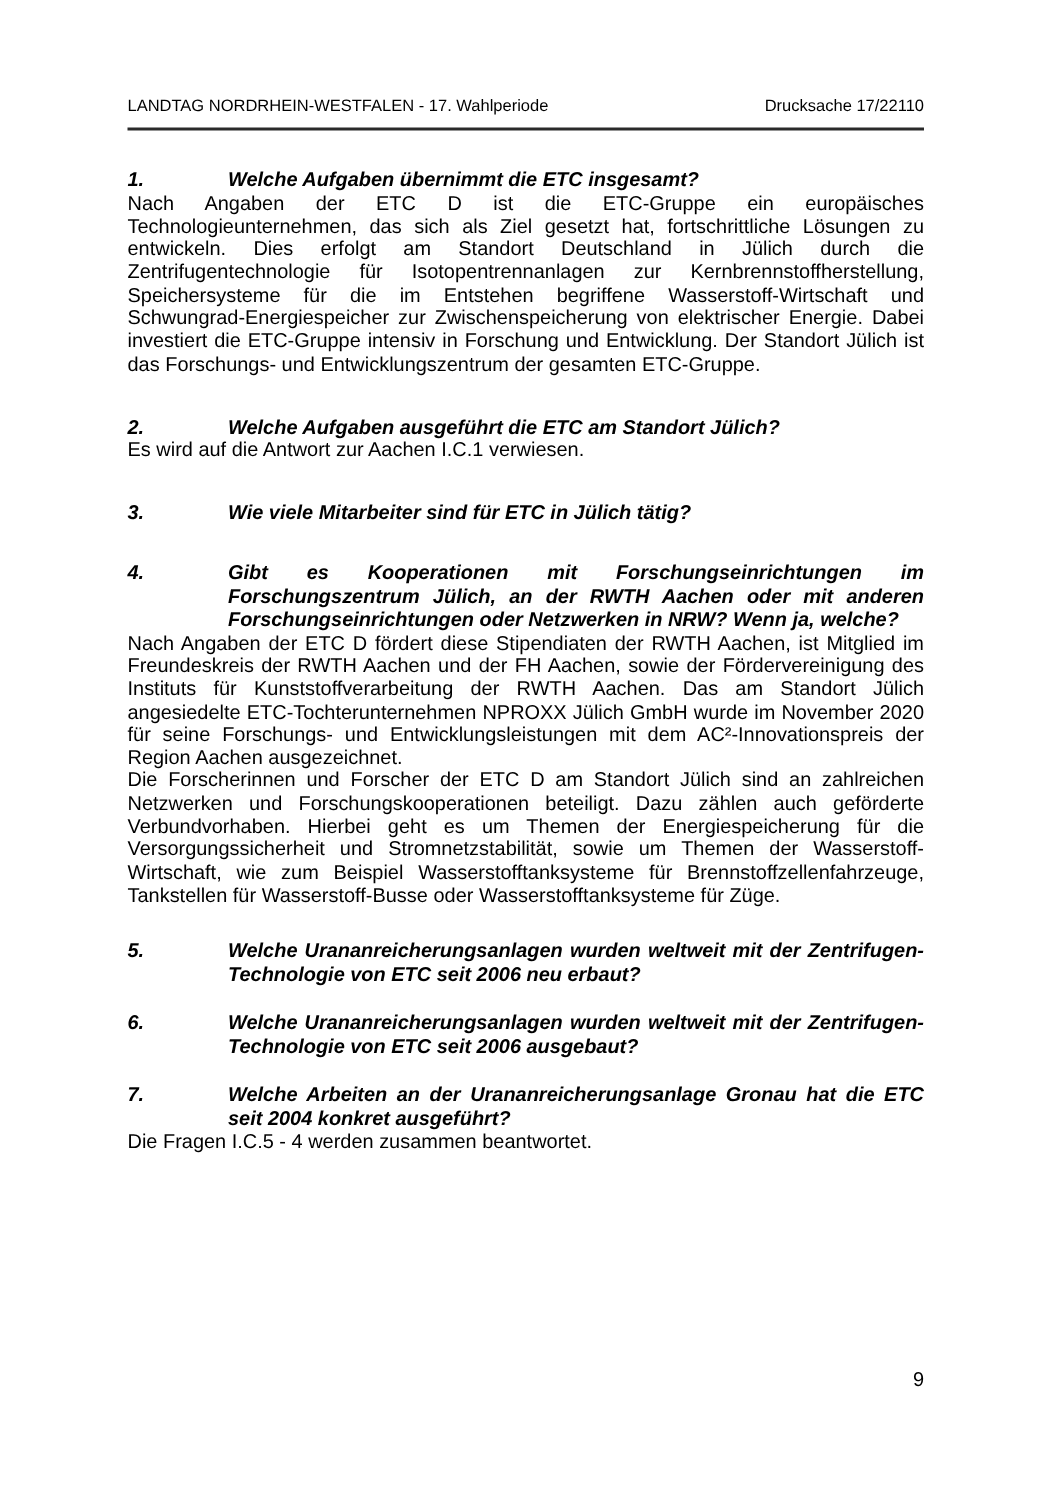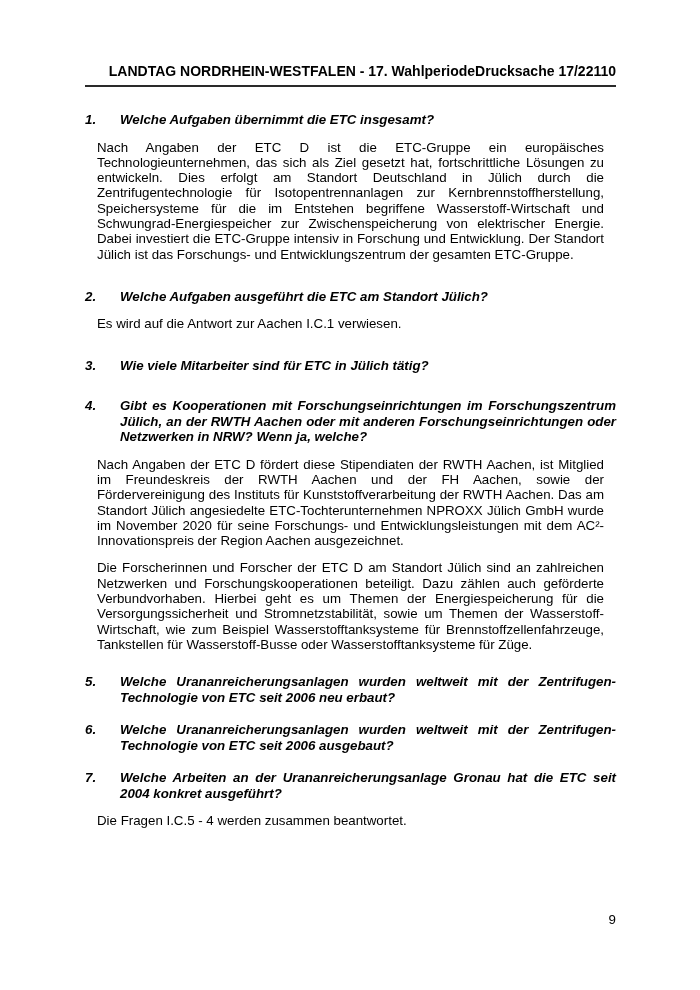--- a/index.html
+++ b/index.html
@@ -25,10 +25,10 @@
   }
   .doc-header {
     display: flex;
-    justify-content: flex-end;
+    justify-content: space-between;
     align-items: baseline;
-    font-weight: bold;
-    font-size: 14px;
+    font-weight: normal;
+    font-size: 11px;
     line-height: 14px;
     padding-bottom: 7px;
     border-bottom: 2.5px solid #2a2a2a;

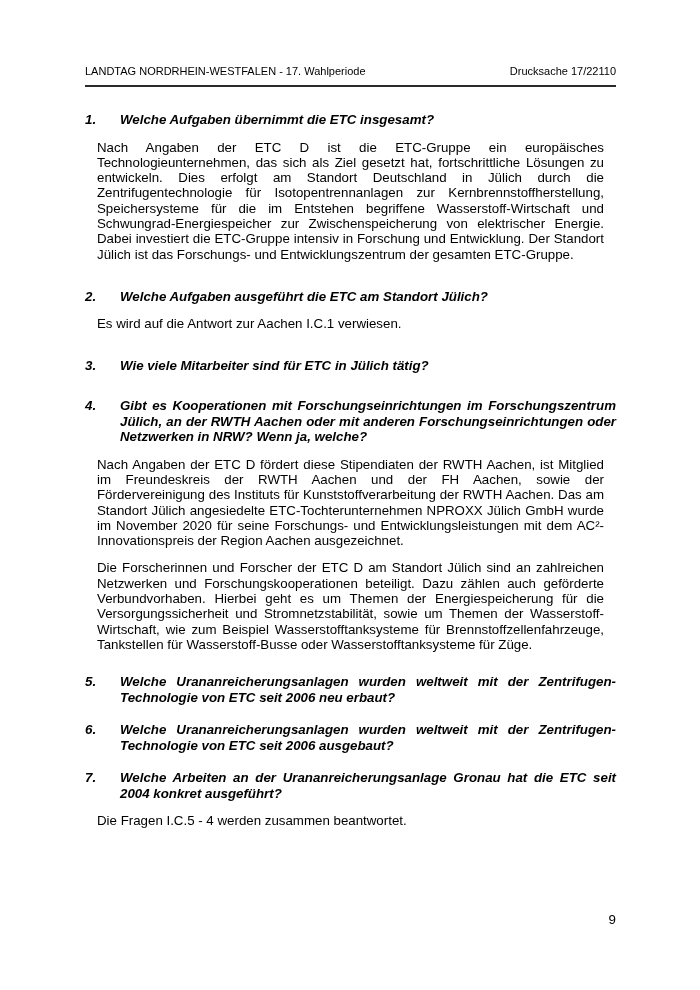--- a/index.html
+++ b/index.html
@@ -47,6 +47,7 @@
   .q .qtext {
     flex: 1;
     text-align: justify;
+    margin-left: 32px;
   }
   p.body {
     margin: 12px;

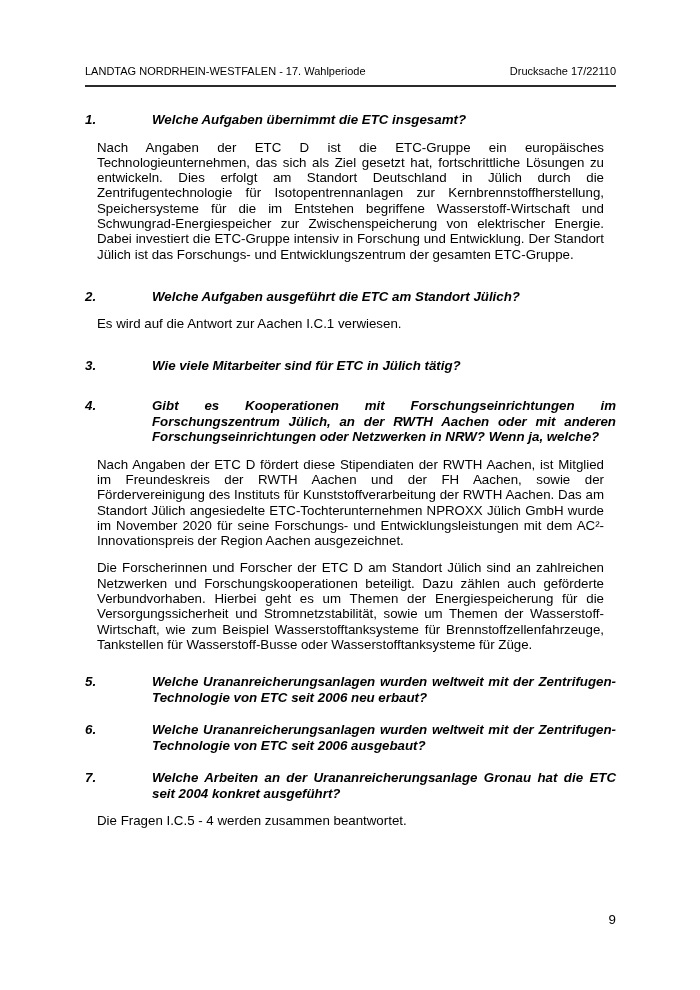--- a/index.html
+++ b/index.html
@@ -50,7 +50,7 @@
     margin-left: 32px;
   }
   p.body {
-    margin: 12px;
+    margin: 0;
     font-size: 13.3px;
     line-height: 15.3px;
     text-align: justify;

